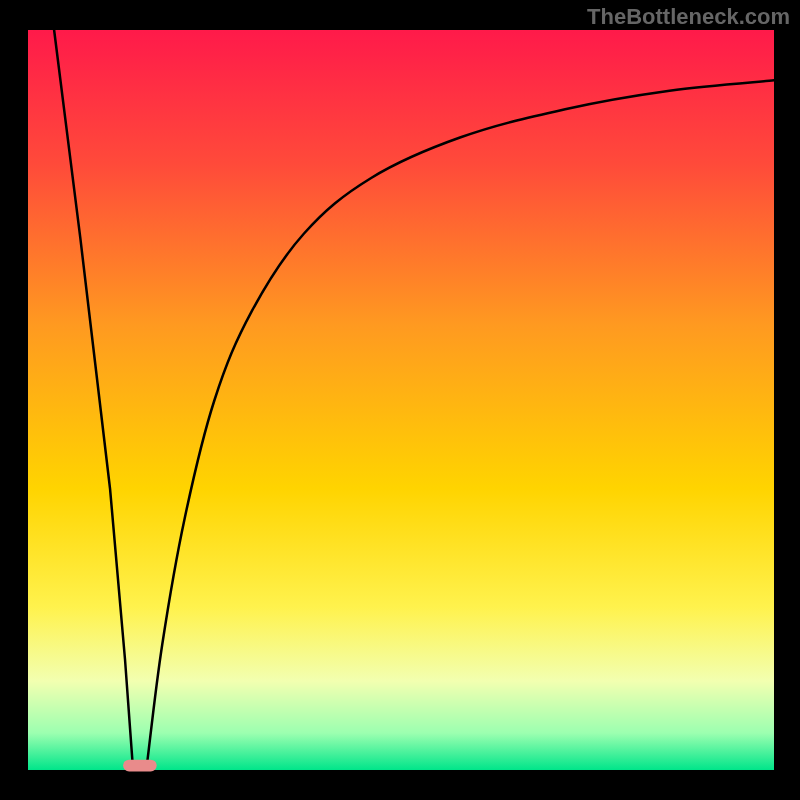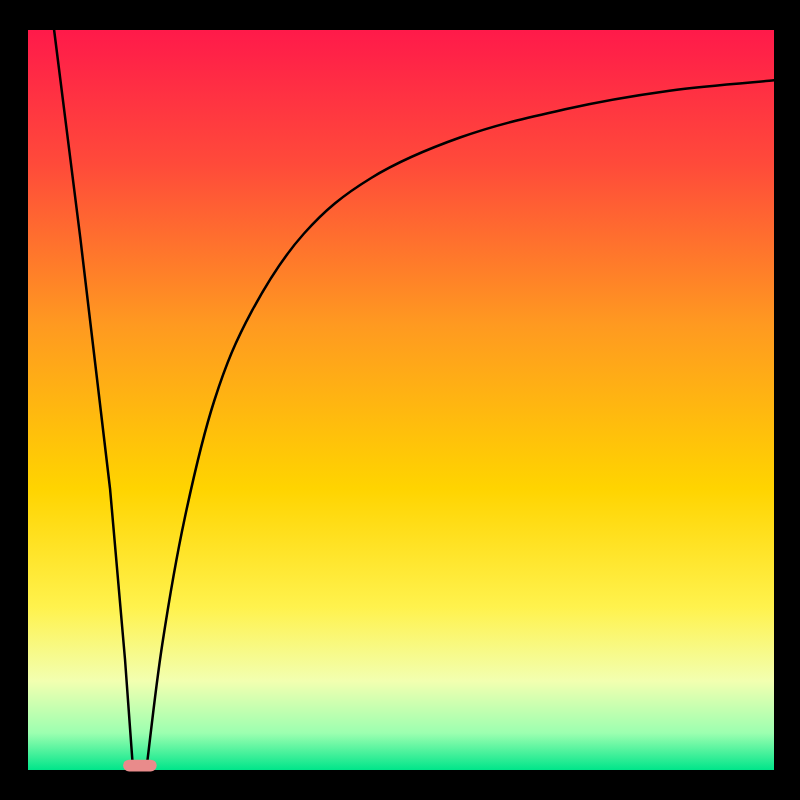--- a/index.html
+++ b/index.html
@@ -33,6 +33,7 @@
 <body>
 
 <div class="chart-container">
+  <div class="watermark">TheBottleneck.com</div>
   <svg id="chart-svg" width="800" height="800" viewBox="0 0 800 800">
     <defs>
       <linearGradient id="bg-grad" x1="0" y1="0" x2="0" y2="1">

